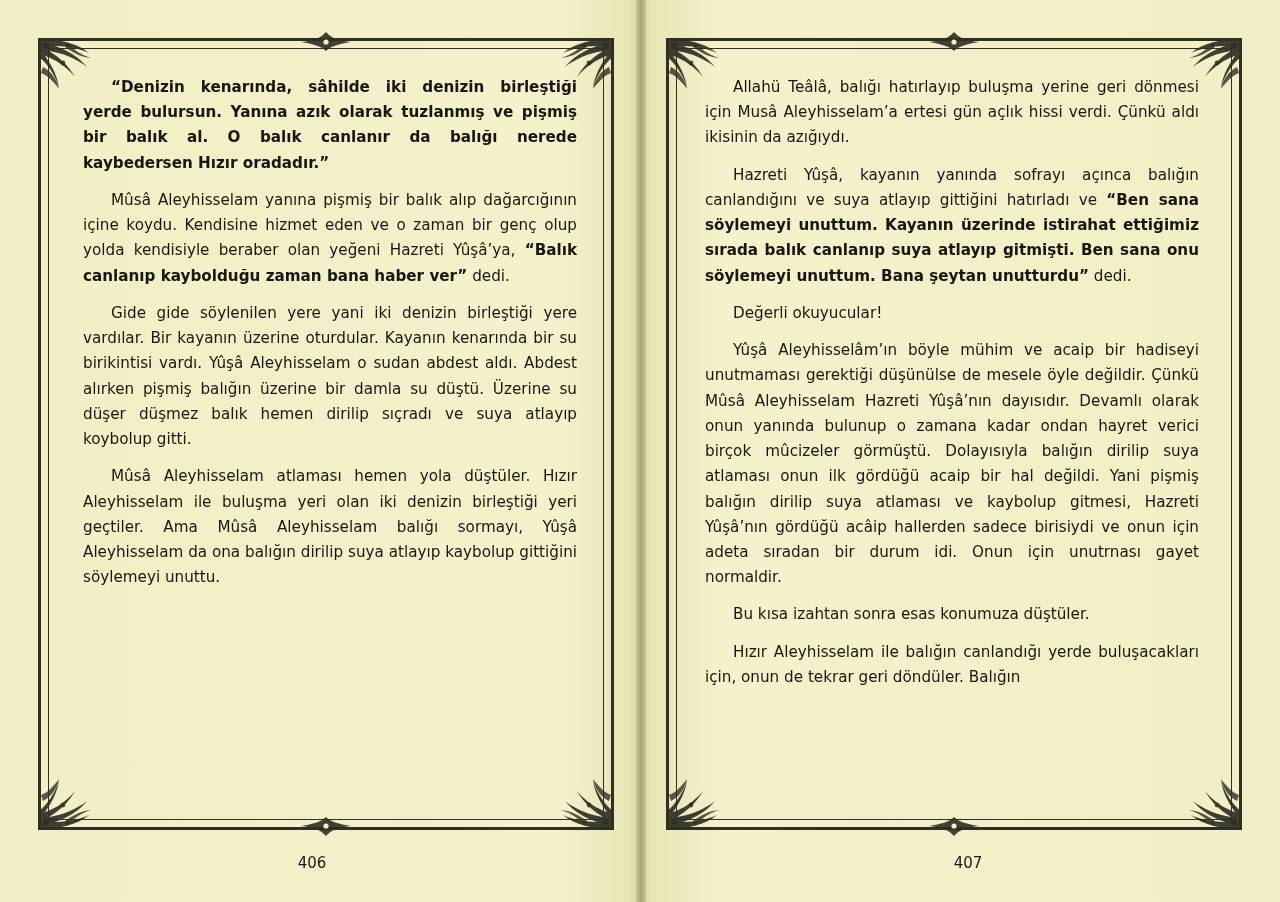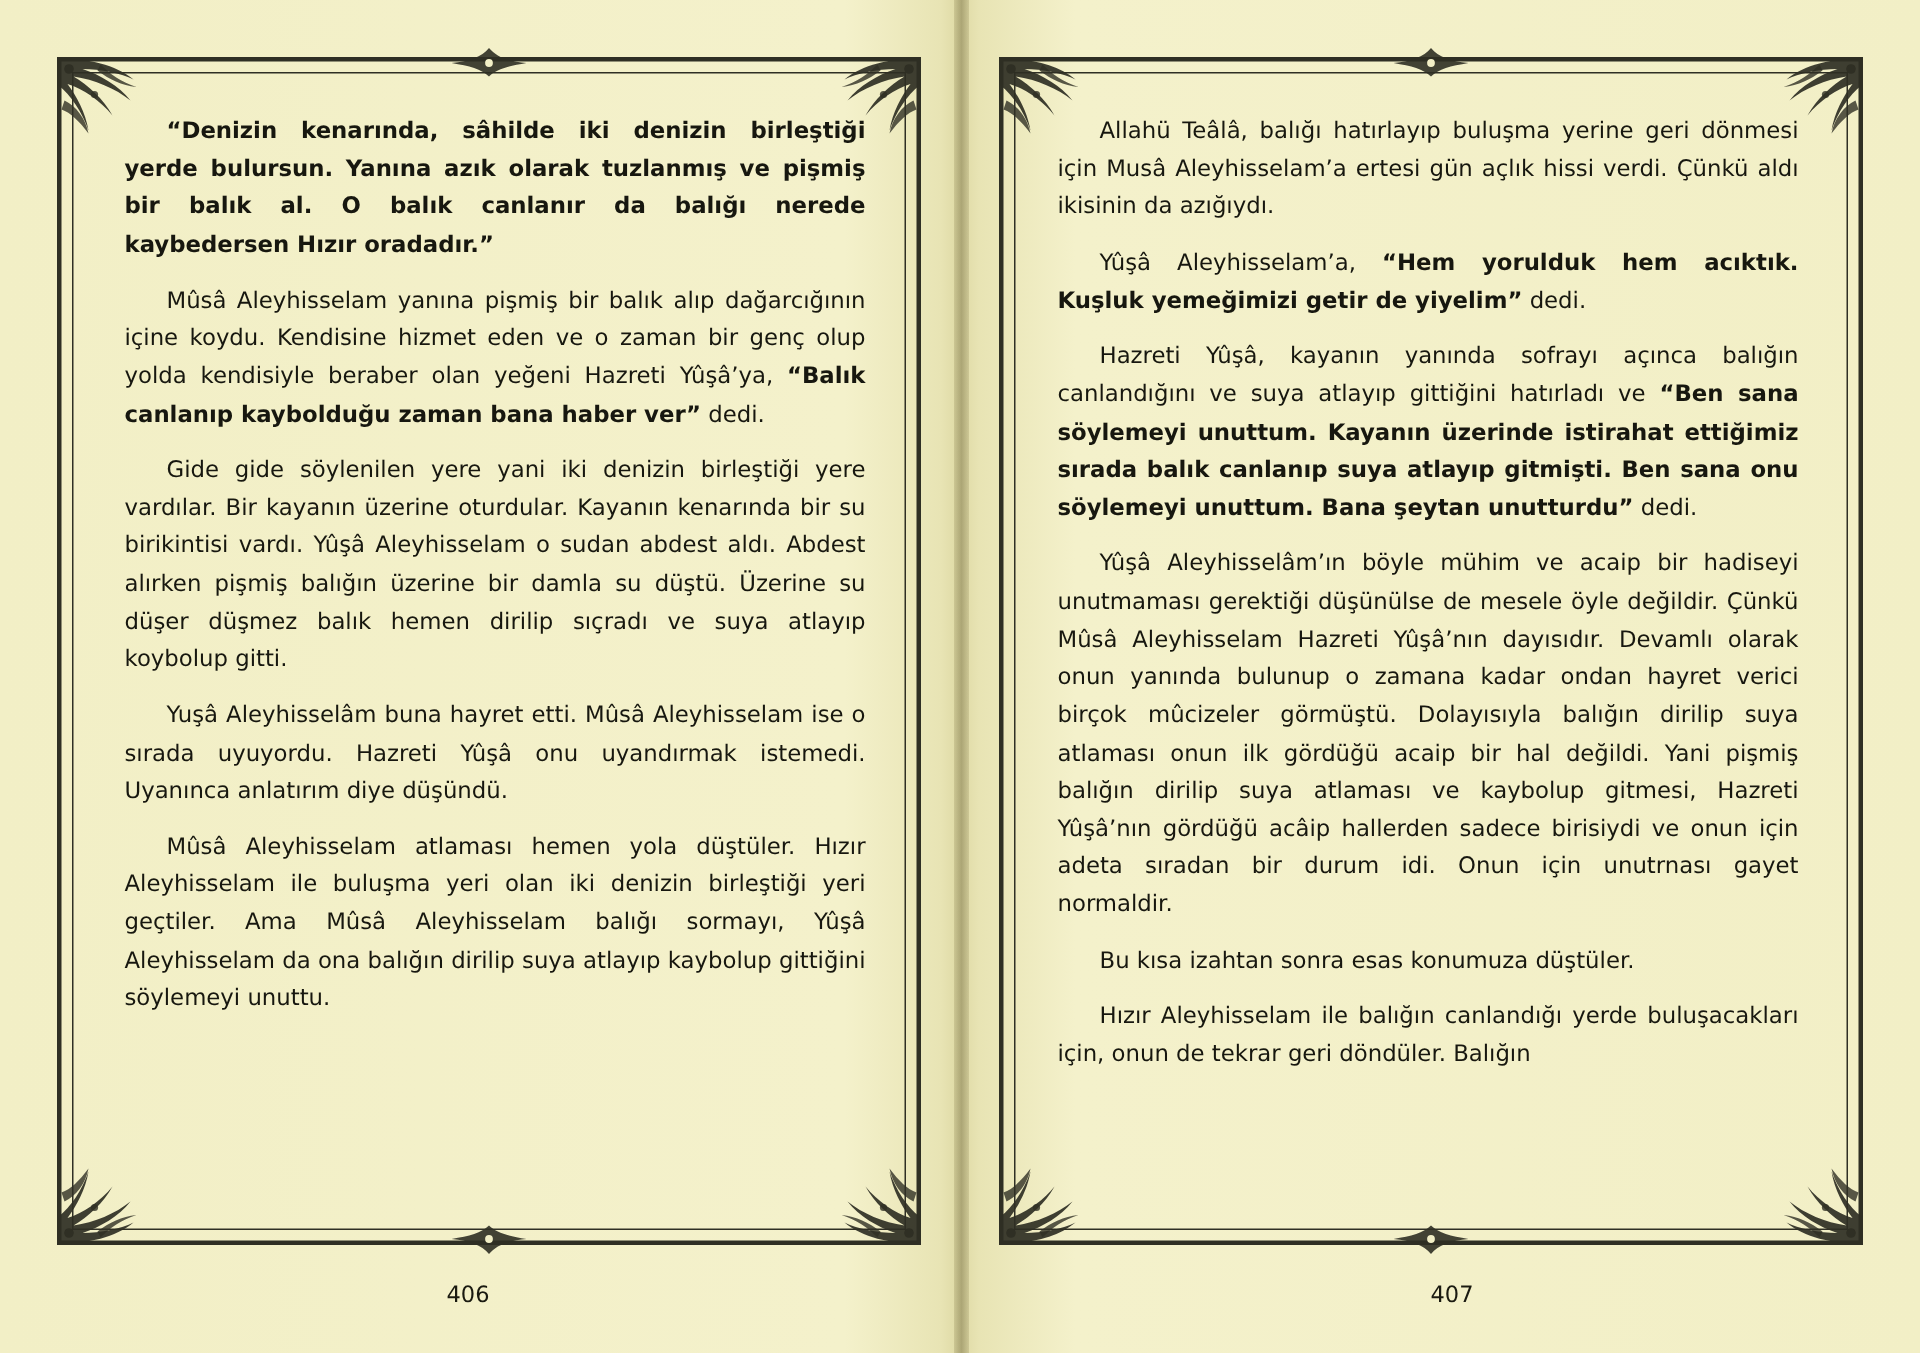--- a/index.html
+++ b/index.html
@@ -268,7 +268,6 @@
 
       <div class="content">
         <p>Allahü Teâlâ, balığı hatırlayıp buluşma yerine geri dönmesi için Musâ Aleyhisselam’a ertesi gün açlık hissi verdi. Çünkü aldı ikisinin da azığıydı.</p>
-        <p>Yûşâ Aleyhisselam’a, <span class="quote-bold" style="font-weight: bold;">“Hem yorulduk hem acıktık. Kuşluk yemeğimizi getir de yiyelim”</span> dedi.</p>
         <p>Hazreti Yûşâ, kayanın yanında sofrayı açınca balığın canlandığını ve suya atlayıp gittiğini hatırladı ve <span class="quote-bold" style="font-weight: bold;">“Ben sana söylemeyi unuttum. Kayanın üzerinde istirahat ettiğimiz sırada balık canlanıp suya atlayıp gitmişti. Ben sana onu söylemeyi unuttum. Bana şeytan unutturdu”</span> dedi.</p>
         <p>Yûşâ Aleyhisselâm’ın böyle mühim ve acaip bir hadiseyi unutmaması gerektiği düşünülse de mesele öyle değildir. Çünkü Mûsâ Aleyhisselam Hazreti Yûşâ’nın dayısıdır. Devamlı olarak onun yanında bulunup o zamana kadar ondan hayret verici birçok mûcizeler görmüştü. Dolayısıyla balığın dirilip suya atlaması onun ilk gördüğü acaip bir hal değildi. Yani pişmiş balığın dirilip suya atlaması ve kaybolup gitmesi, Hazreti Yûşâ’nın gördüğü acâip hallerden sadece birisiydi ve onun için adeta sıradan bir durum idi. Onun için unutrnası gayet normaldir.</p>
         <p>Bu kısa izahtan sonra esas konumuza düştüler.</p>

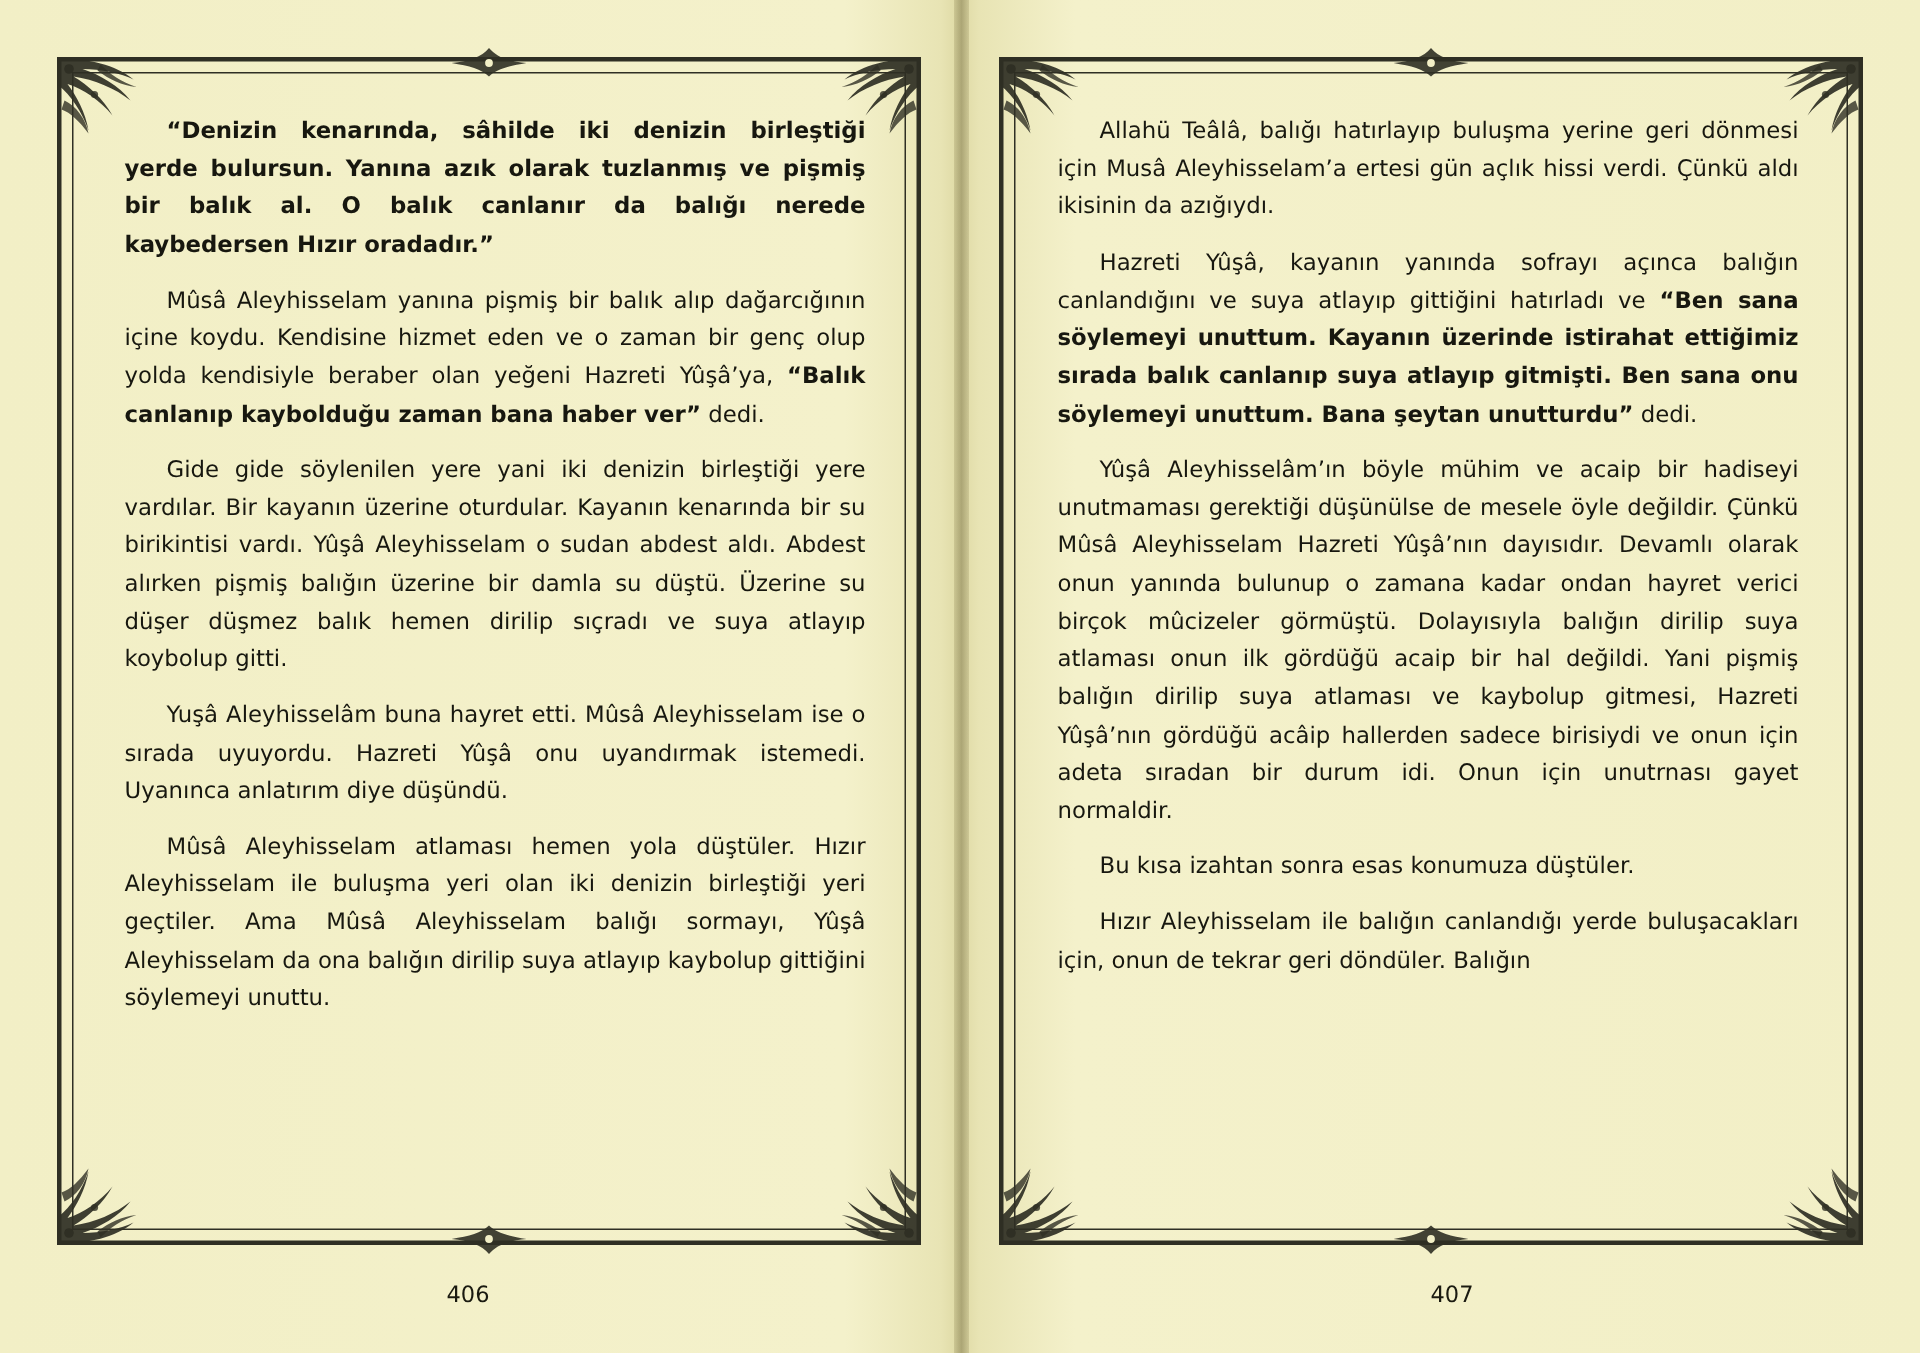--- a/index.html
+++ b/index.html
@@ -269,6 +269,7 @@
       <div class="content">
         <p>Allahü Teâlâ, balığı hatırlayıp buluşma yerine geri dönmesi için Musâ Aleyhisselam’a ertesi gün açlık hissi verdi. Çünkü aldı ikisinin da azığıydı.</p>
         <p>Hazreti Yûşâ, kayanın yanında sofrayı açınca balığın canlandığını ve suya atlayıp gittiğini hatırladı ve <span class="quote-bold" style="font-weight: bold;">“Ben sana söylemeyi unuttum. Kayanın üzerinde istirahat ettiğimiz sırada balık canlanıp suya atlayıp gitmişti. Ben sana onu söylemeyi unuttum. Bana şeytan unutturdu”</span> dedi.</p>
+        <p>Değerli okuyucular!</p>
         <p>Yûşâ Aleyhisselâm’ın böyle mühim ve acaip bir hadiseyi unutmaması gerektiği düşünülse de mesele öyle değildir. Çünkü Mûsâ Aleyhisselam Hazreti Yûşâ’nın dayısıdır. Devamlı olarak onun yanında bulunup o zamana kadar ondan hayret verici birçok mûcizeler görmüştü. Dolayısıyla balığın dirilip suya atlaması onun ilk gördüğü acaip bir hal değildi. Yani pişmiş balığın dirilip suya atlaması ve kaybolup gitmesi, Hazreti Yûşâ’nın gördüğü acâip hallerden sadece birisiydi ve onun için adeta sıradan bir durum idi. Onun için unutrnası gayet normaldir.</p>
         <p>Bu kısa izahtan sonra esas konumuza düştüler.</p>
         <p>Hızır Aleyhisselam ile balığın canlandığı yerde buluşacakları için, onun de tekrar geri döndüler. Balığın</p>

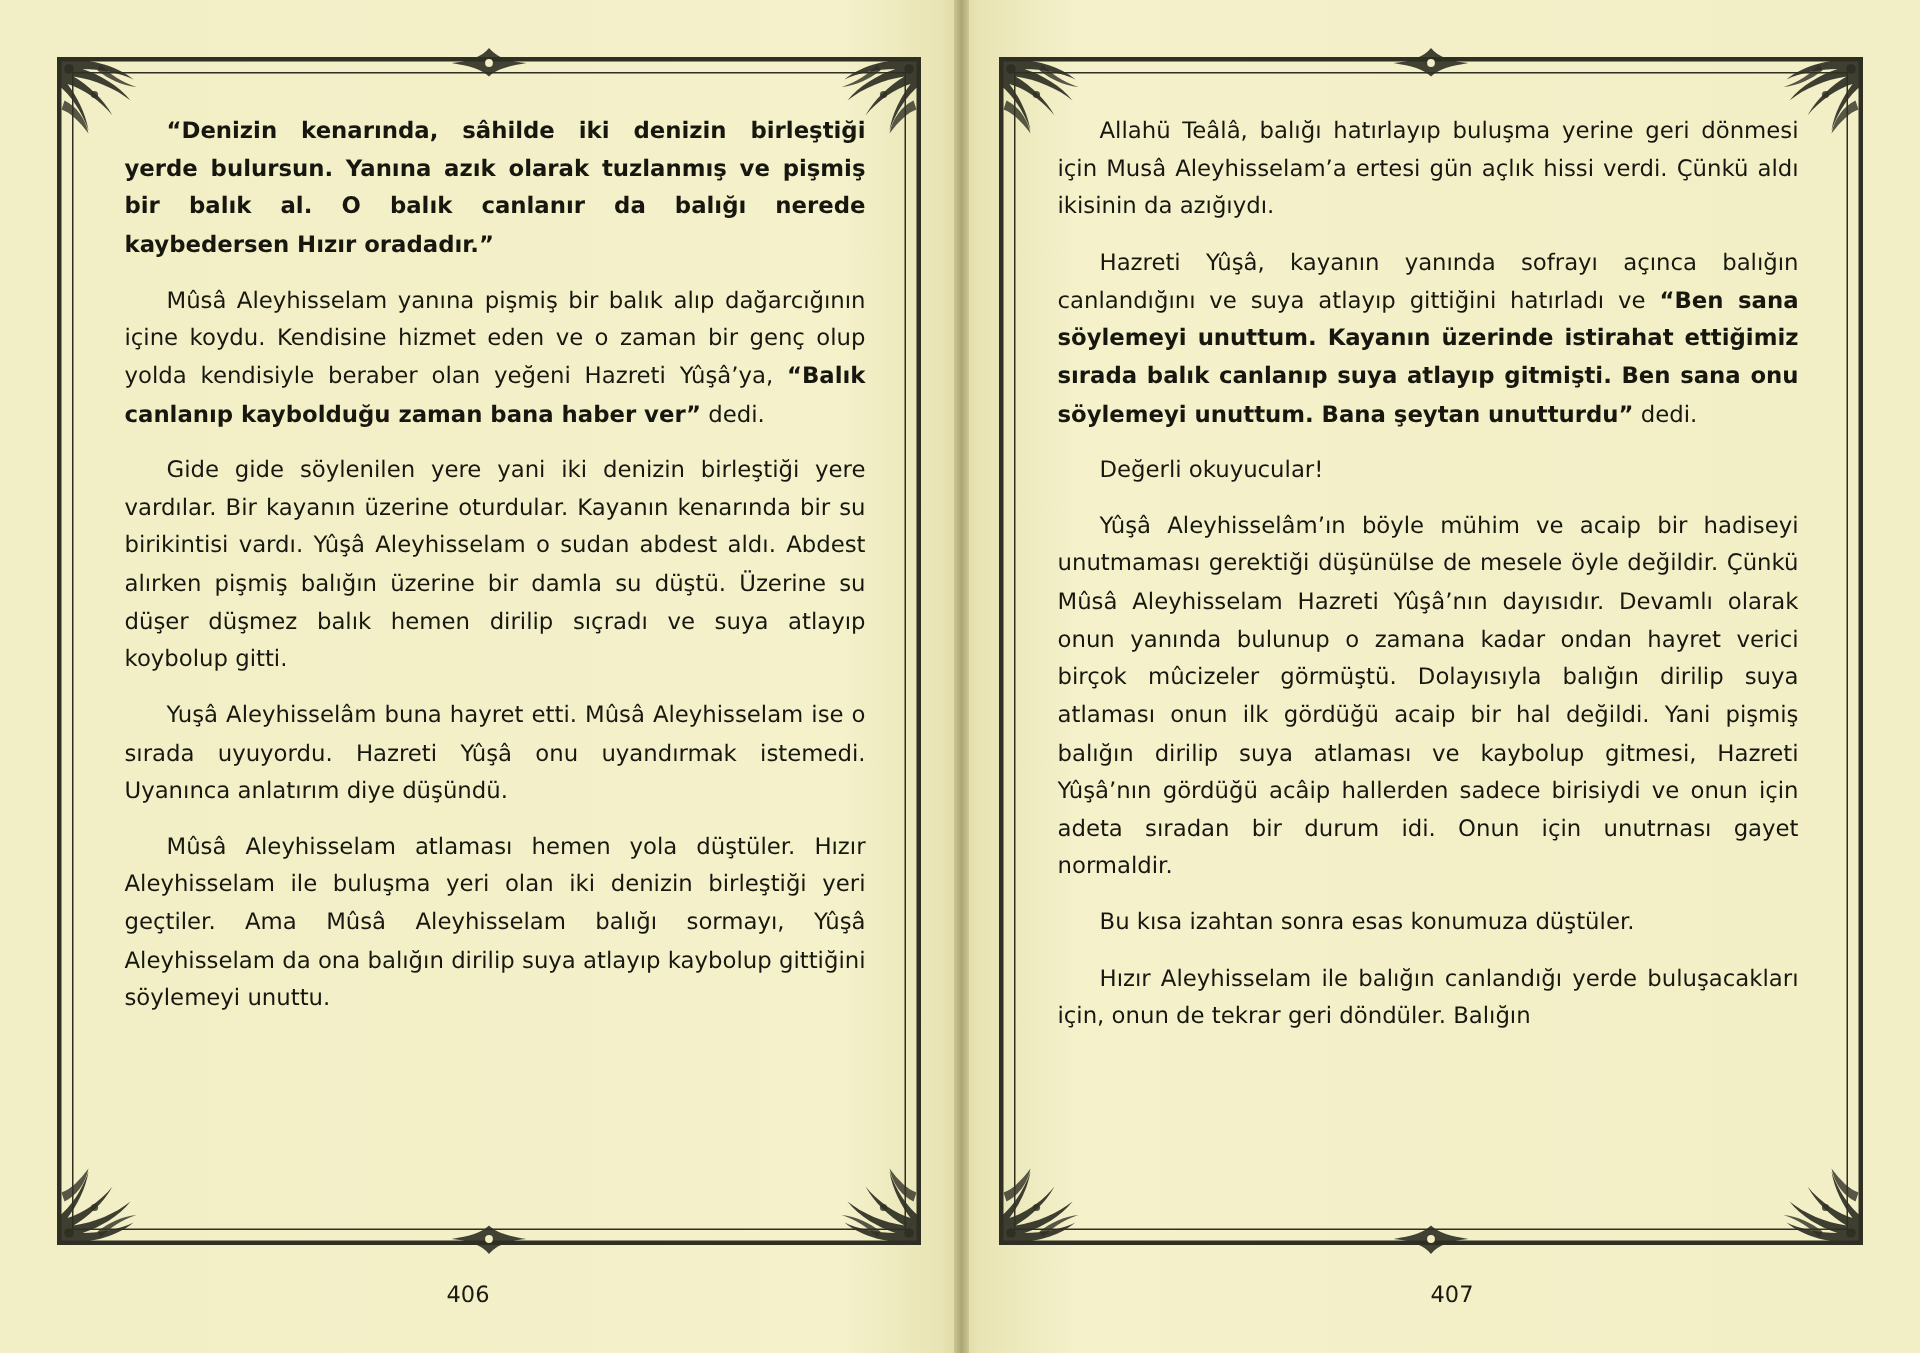--- a/index.html
+++ b/index.html
@@ -193,7 +193,6 @@
         <p class="bold" style="font-weight: bold;">“Denizin kenarında, sâhilde iki denizin birleştiği yerde bulursun. Yanına azık olarak tuzlanmış ve pişmiş bir balık al. O balık canlanır da balığı nerede kaybedersen Hızır oradadır.”</p>
         <p>Mûsâ Aleyhisselam yanına pişmiş bir balık alıp dağarcığının içine koydu. Kendisine hizmet eden ve o zaman bir genç olup yolda kendisiyle beraber olan yeğeni Hazreti Yûşâ’ya, <span class="quote-bold" style="font-weight: bold;">“Balık canlanıp kaybolduğu zaman bana haber ver”</span> dedi.</p>
         <p>Gide gide söylenilen yere yani iki denizin birleştiği yere vardılar. Bir kayanın üzerine oturdular. Kayanın kenarında bir su birikintisi vardı. Yûşâ Aleyhisselam o sudan abdest aldı. Abdest alırken pişmiş balığın üzerine bir damla su düştü. Üzerine su düşer düşmez balık hemen dirilip sıçradı ve suya atlayıp koybolup gitti.</p>
-        <p>Yuşâ Aleyhisselâm buna hayret etti. Mûsâ Aleyhisselam ise o sırada uyuyordu. Hazreti Yûşâ onu uyandırmak istemedi. Uyanınca anlatırım diye düşündü.</p>
         <p>Mûsâ Aleyhisselam atlaması hemen yola düştüler. Hızır Aleyhisselam ile buluşma yeri olan iki denizin birleştiği yeri geçtiler. Ama Mûsâ Aleyhisselam balığı sormayı, Yûşâ Aleyhisselam da ona balığın dirilip suya atlayıp kaybolup gittiğini söylemeyi unuttu.</p>
       </div>
     </div>

